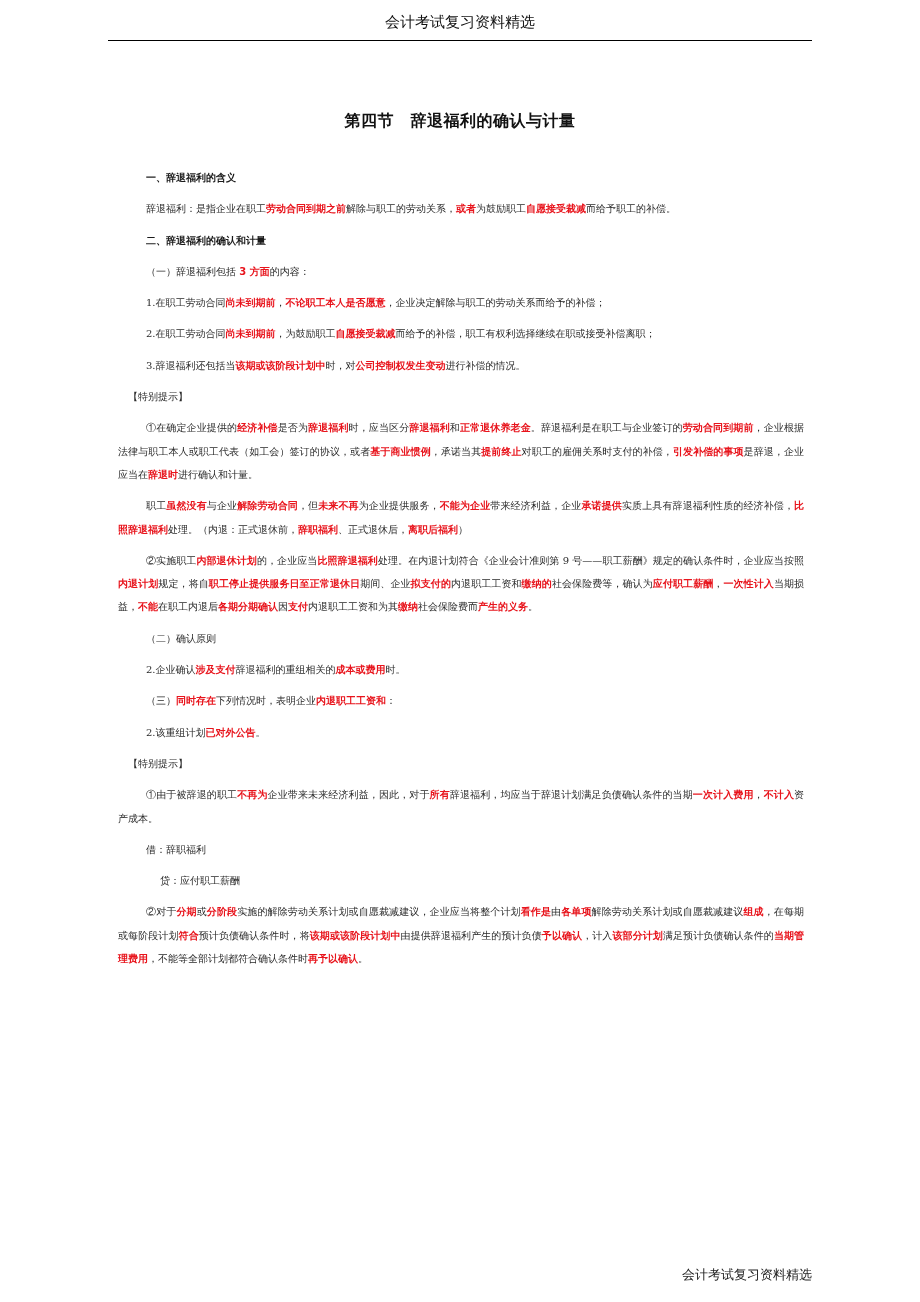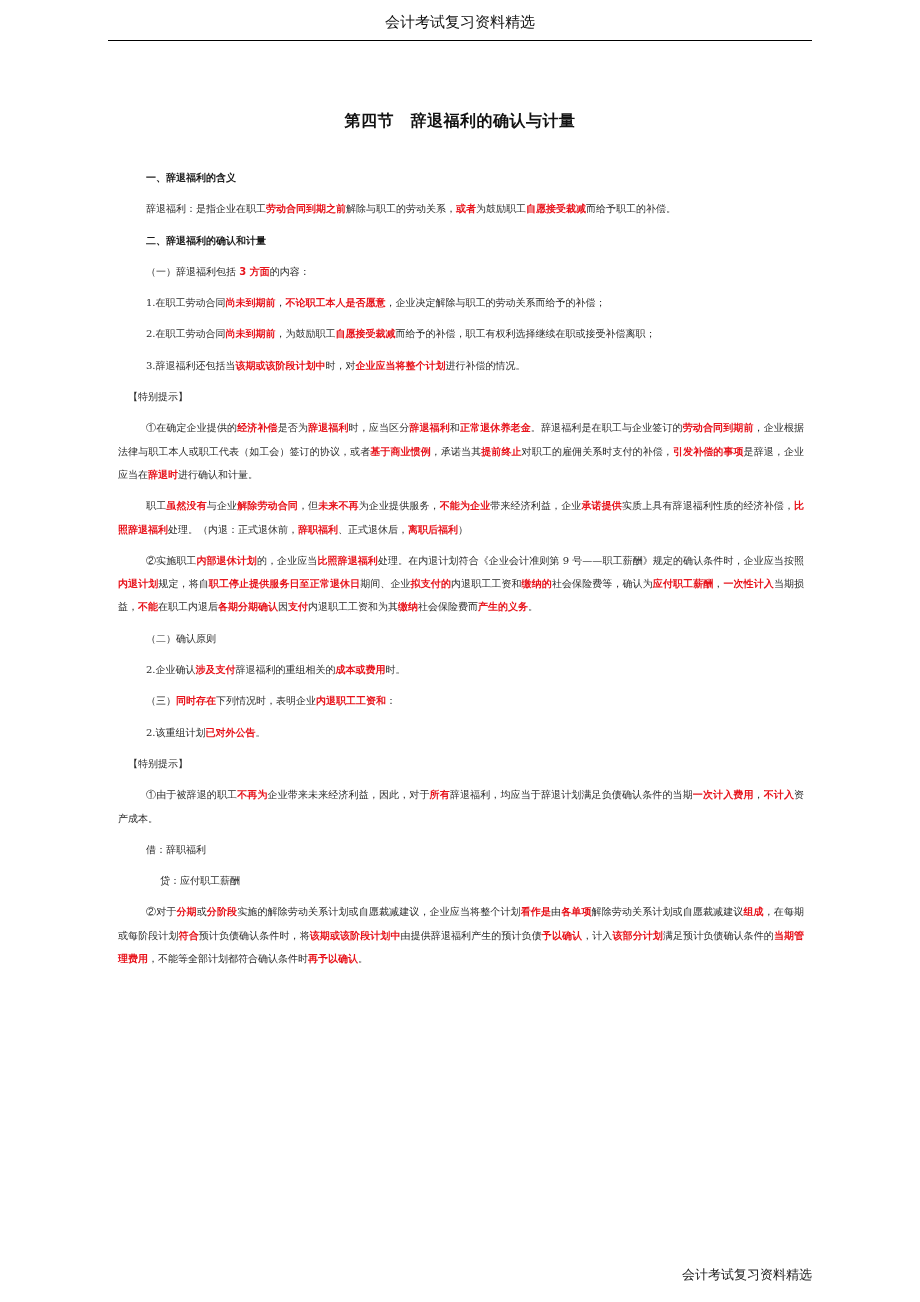--- a/index.html
+++ b/index.html
@@ -34,7 +34,7 @@
     <p class="p ind"><span>（一）辞退福利包括 </span><span class="r">3 方面</span><span>的内容：</span></p>
     <p class="p ind"><span>1.在职工劳动合同</span><span class="r">尚未到期前</span><span>，</span><span class="r">不论职工本人是否愿意</span><span>，企业决定解除与职工的劳动关系而给予的补偿；</span></p>
     <p class="p ind"><span>2.在职工劳动合同</span><span class="r">尚未到期前</span><span>，为鼓励职工</span><span class="r">自愿接受裁减</span><span>而给予的补偿，职工有权利选择继续在职或接受补偿离职；</span></p>
-    <p class="p ind"><span>3.辞退福利还包括当</span><span class="r">该期或该阶段计划中</span><span>时，对</span><span class="r">企业应当将整个计划</span><span>进行补偿的情况。</span></p>
+    <p class="p ind"><span>3.辞退福利还包括当</span><span class="r">该期或该阶段计划中</span><span>时，对</span><span class="r">公司控制权发生变动</span><span>进行补偿的情况。</span></p>
     <p class="p "><span>　【特别提示】</span></p>
     <p class="p ind"><span>①在确定企业提供的</span><span class="r">经济补偿</span><span>是否为</span><span class="r">辞退福利</span><span>时，应当区分</span><span class="r">辞退福利</span><span>和</span><span class="r">正常退休养老金</span><span>。辞退福利是在职工与企业签订的</span><span class="r">劳动合同到期前</span><span>，企业根据法律与职工本人或职工代表（如工会）签订的协议，或者</span><span class="r">基于商业惯例</span><span>，承诺当其</span><span class="r">提前终止</span><span>对职工的雇佣关系时支付的补偿，</span><span class="r">引发补偿的事项</span><span>是辞退，企业应当在</span><span class="r">辞退时</span><span>进行确认和计量。</span></p>
     <p class="p ind"><span>职工</span><span class="r">虽然没有</span><span>与企业</span><span class="r">解除劳动合同</span><span>，但</span><span class="r">未来不再</span><span>为企业提供服务，</span><span class="r">不能为企业</span><span>带来经济利益，企业</span><span class="r">承诺提供</span><span>实质上具有辞退福利性质的经济补偿，</span><span class="r">比照辞退福利</span><span>处理。（内退：正式退休前，</span><span class="r">辞职福利</span><span>、正式退休后，</span><span class="r">离职后福利</span><span>）</span></p>

